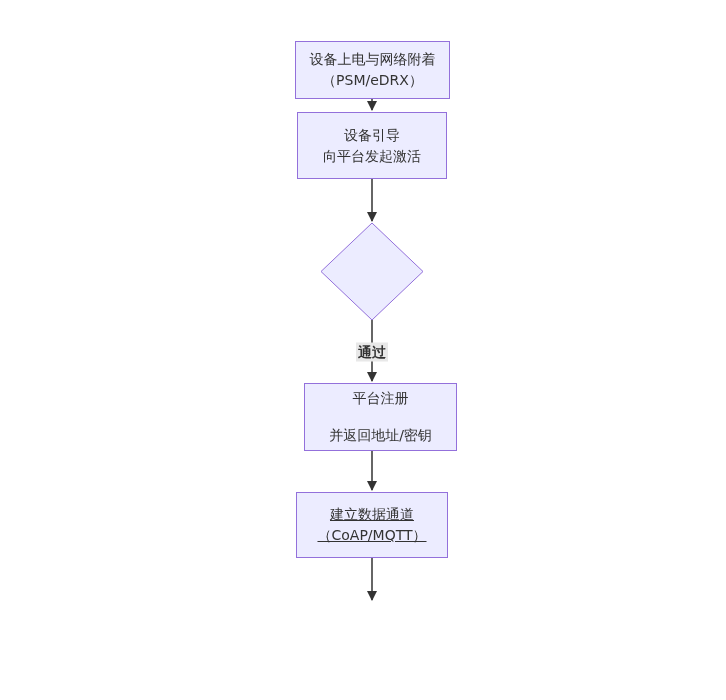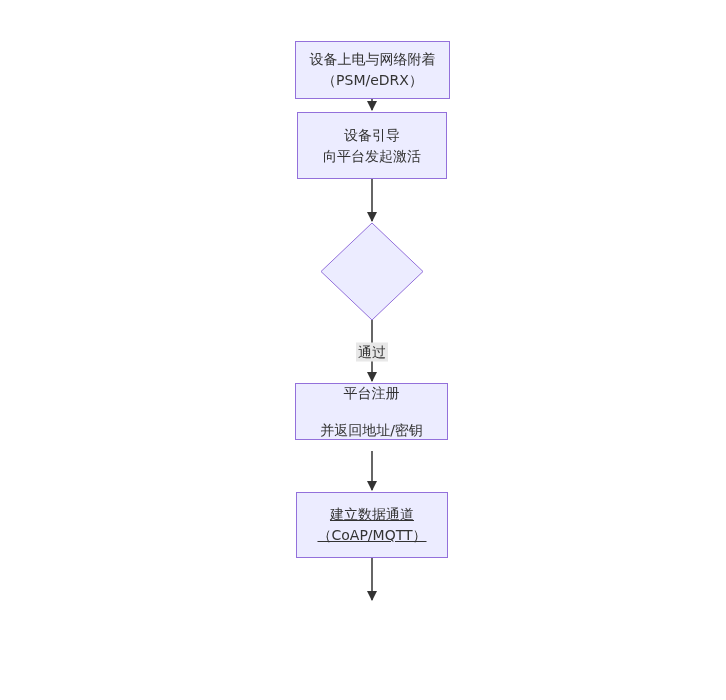--- a/index.html
+++ b/index.html
@@ -70,6 +70,7 @@
     line-height: 17px;
     padding: 1px 2px;
     white-space: nowrap;
+    font-weight: bold;
   }
 </style>
 </head>

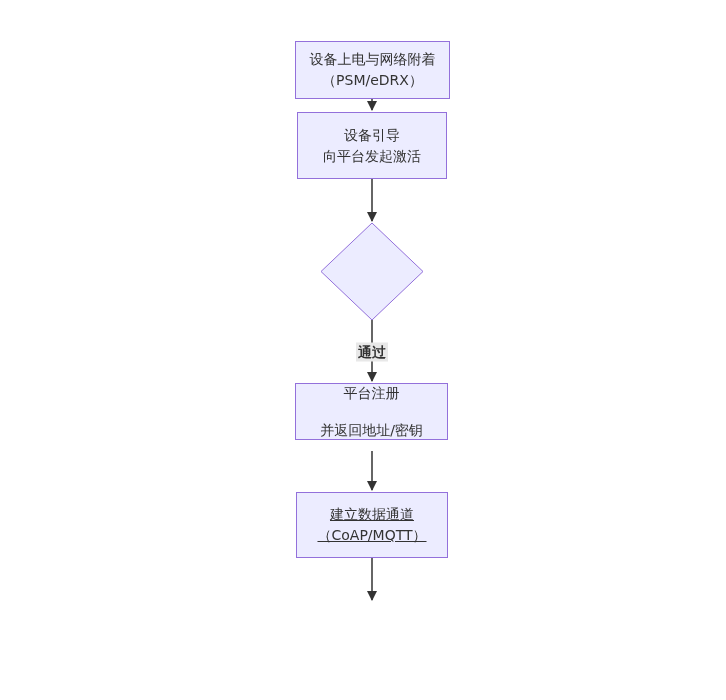--- a/index.html
+++ b/index.html
@@ -107,7 +107,7 @@
 
   <div class="edge-label" style="left:372px; top:352px;">通过</div>
 
-  <div class="node rect" style="left:295px; top:383px; width:153px; height:57px;gap:16px;">
+  <div class="node rect" style="left:304px; top:383px; width:153px; height:68px;gap:16px;">
     <span>平台注册</span>
     <span>并返回地址/密钥</span>
   </div>

